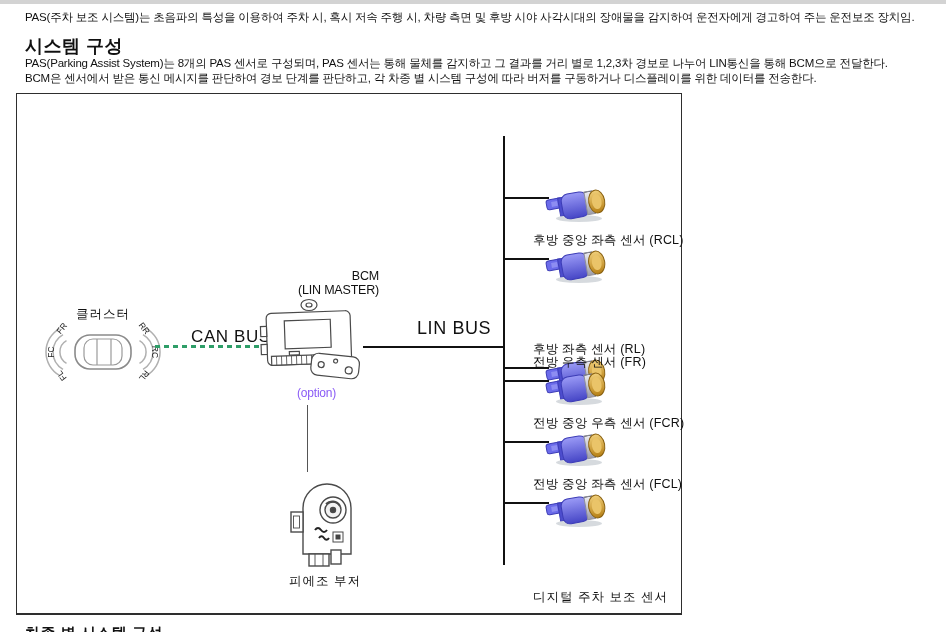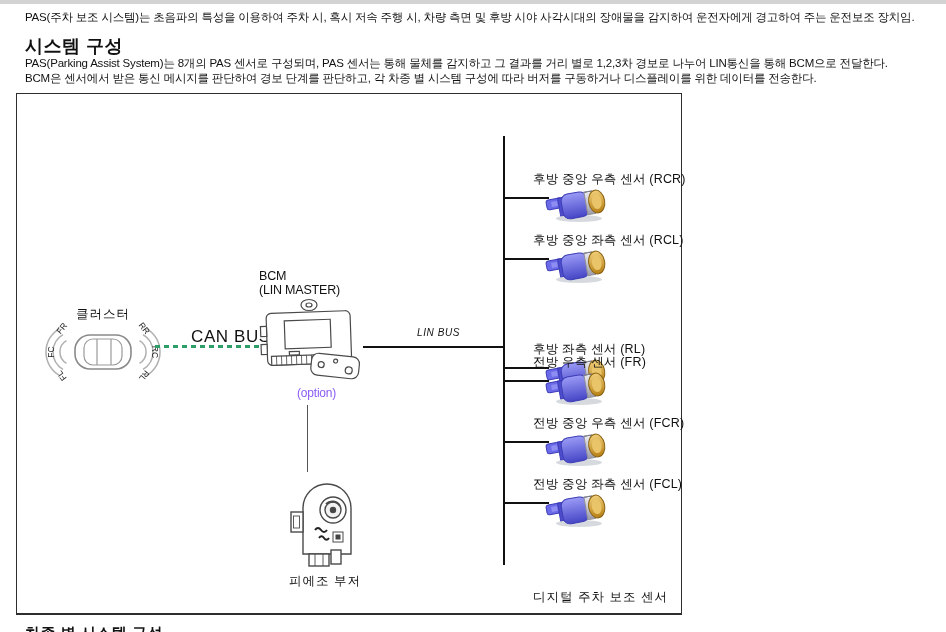--- a/index.html
+++ b/index.html
@@ -172,7 +172,6 @@
   <div class="abs sensors-layer">
 
   <div class="sensor-row" style="top: 77px;">
-    <div class="sensor-label line">후방 중앙 우측 센서 (RCR)</div>
     <div class="sensor-stub"></div>
     <svg class="sensor-svg" viewBox="0 0 64 36">
       <use href="#sensor-sym"></use>

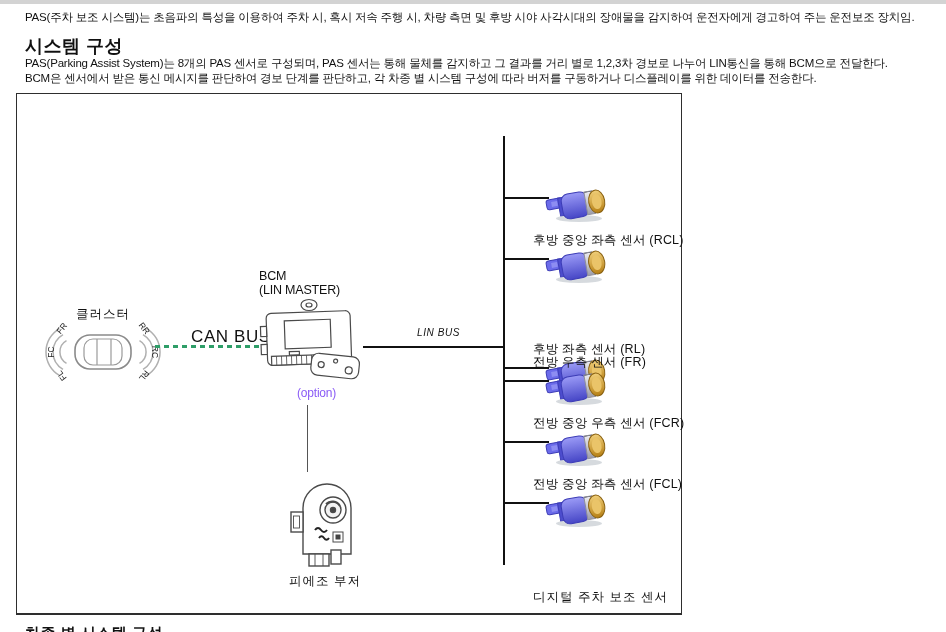--- a/index.html
+++ b/index.html
@@ -25,7 +25,7 @@
   .canbus-label{left:162px;top:233px;font-size:17px;letter-spacing:0.6px;}
   .canbus-line{left:138px;top:251px;width:106px;height:3px;
     background:repeating-linear-gradient(90deg,var(--can,#2e9e68) 0 5px,transparent 5px 9px);}
-  .bcm-label-block{left:230px;top:175px;width:132px;text-align:left;font-size:12.5px;line-height:14px;letter-spacing:0.3px;}
+  .bcm-label-block{left:230px;top:175px;width:132px;text-align:right;font-size:12.5px;line-height:14px;letter-spacing:0.3px;}
   .bcm-svg{left:242px;top:203px;width:112px;height:90px;}
   .option-label{left:268px;top:292px;font-size:12px;color:#8b5cf6;}
   .option-line{left:290px;top:311px;width:1px;height:67px;background:#555;}

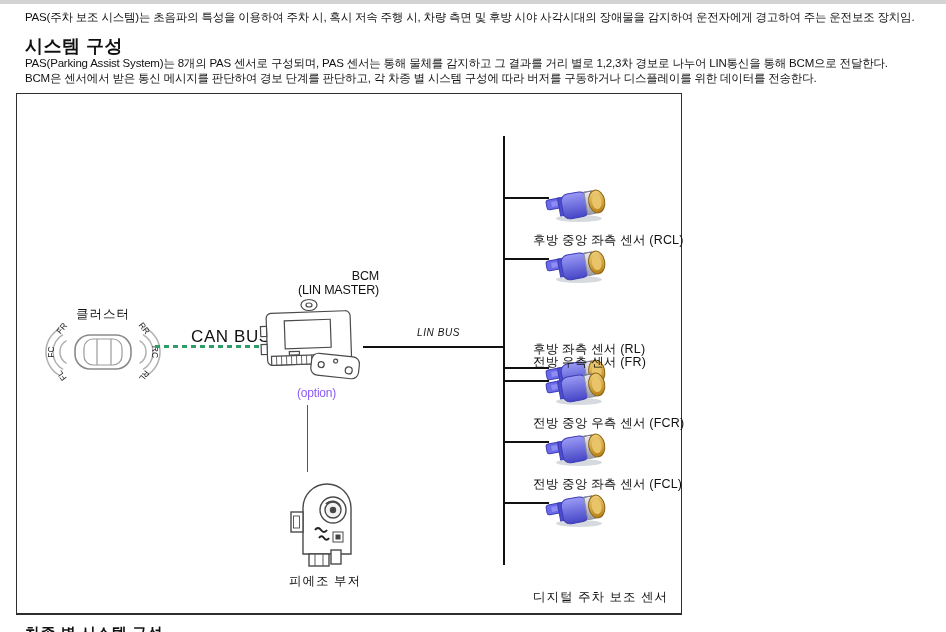--- a/index.html
+++ b/index.html
@@ -31,7 +31,7 @@
   .option-line{left:290px;top:311px;width:1px;height:67px;background:#555;}
   .buzzer-svg{left:262px;top:376px;width:88px;height:98px;}
   .buzzer-label{left:260px;top:479px;font-size:12.5px;letter-spacing:1px;}
-  .linbus-label{left:388px;top:233px;font-size:10px;letter-spacing:0.6px;font-style:italic;}
+  .linbus-label{left:388px;top:224px;font-size:18px;letter-spacing:0.6px;}
   .linbus-line{left:346px;top:252px;width:140px;height:2px;background:#111;}
   .bus-vertical{left:486px;top:42px;width:2px;height:429px;background:#111;}
   .sensors-layer{left:0;top:0;width:100%;height:100%;}

